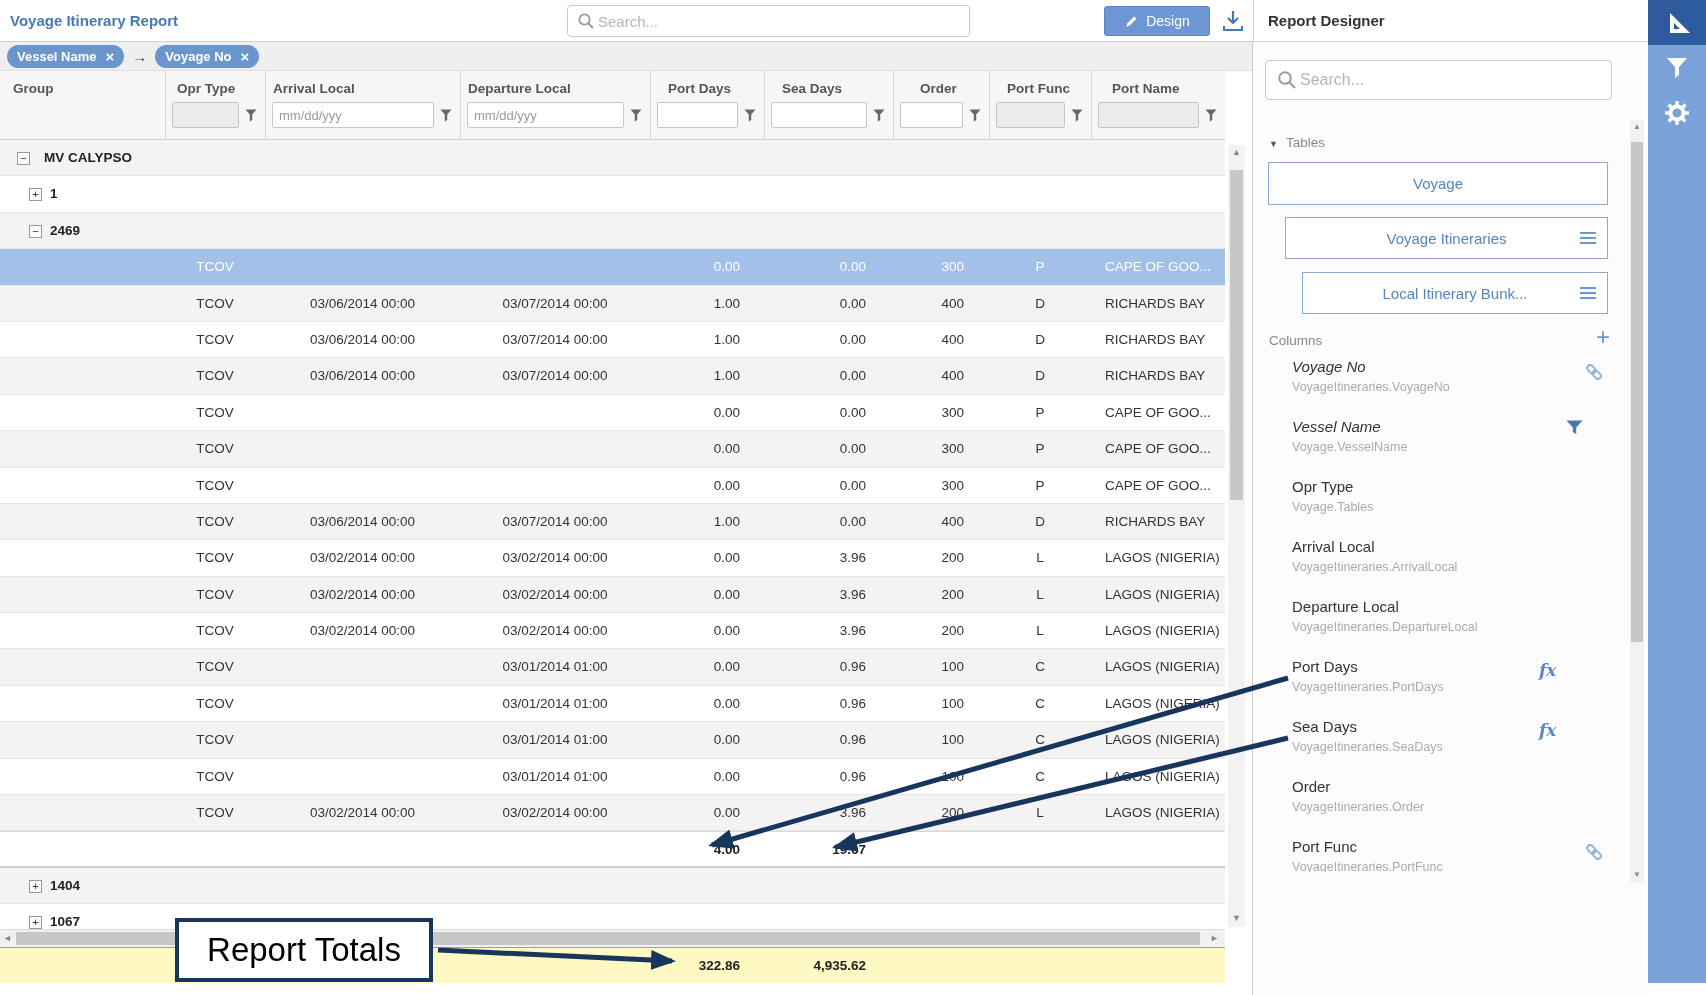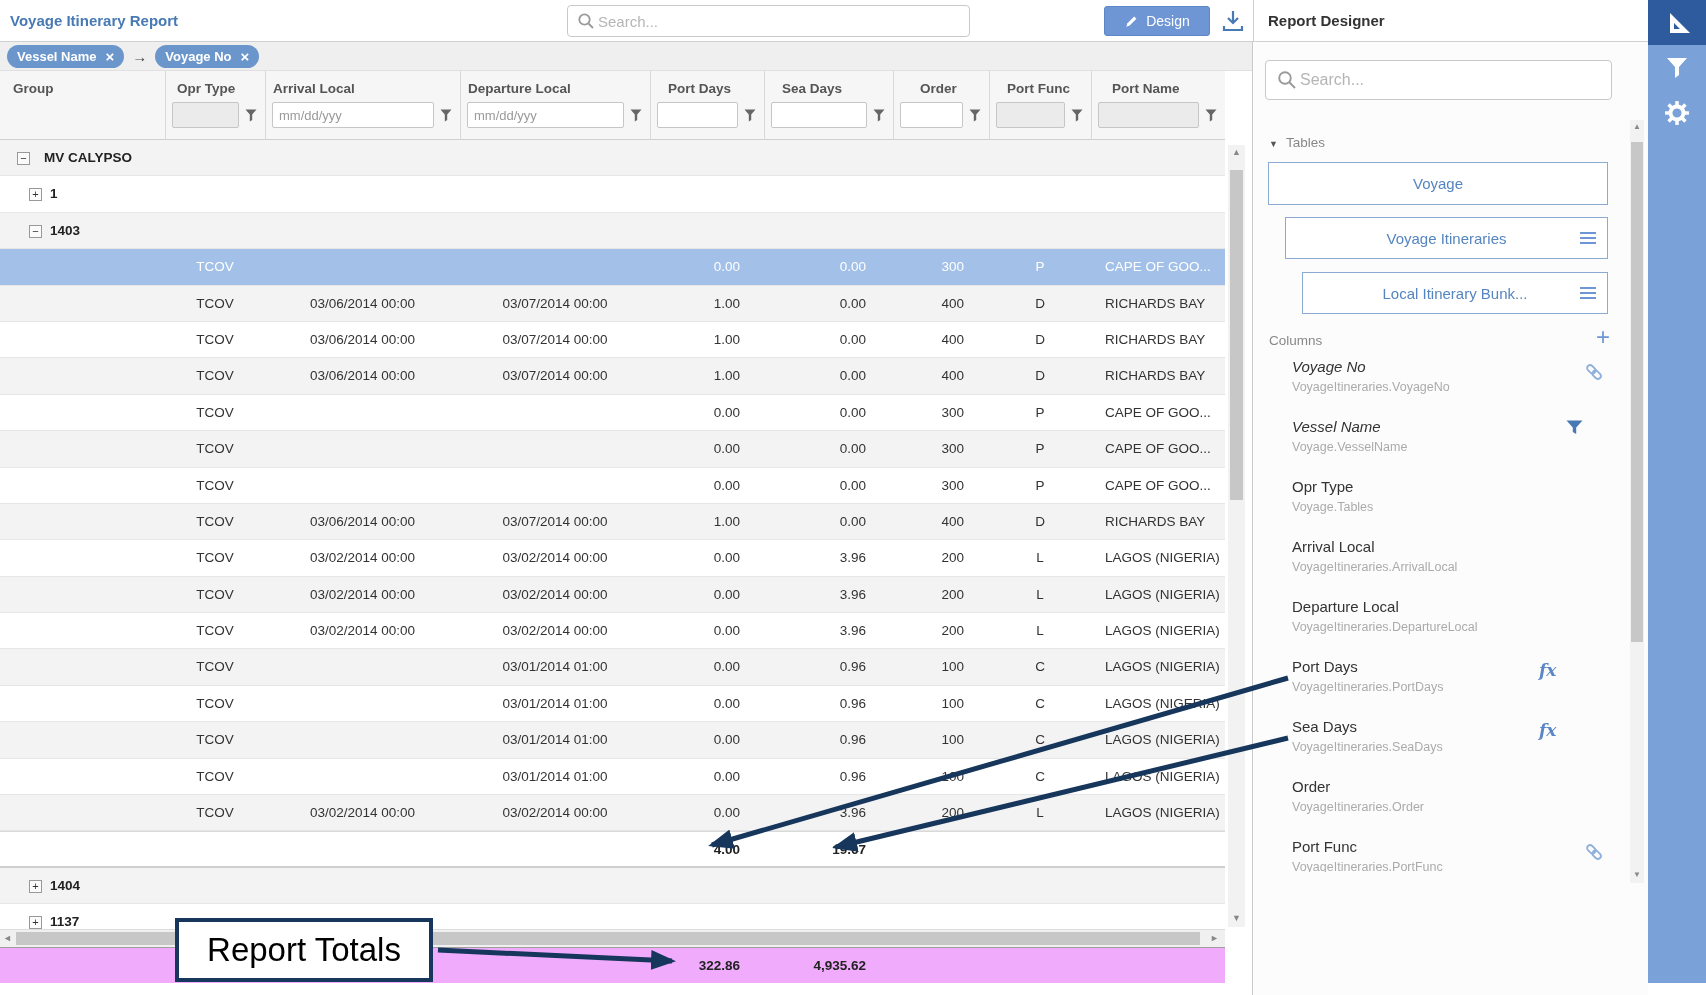--- a/index.html
+++ b/index.html
@@ -214,7 +214,7 @@
         </div>
         <div class="grow shade">
           <div class="expander" style="left: 29px;">−</div>
-          <div class="gname" style="left: 50px;">1403</div>
+          <div class="gname" style="left: 50px;">2469</div>
         </div>
         <div class="grow sel">
           <div class="gcell" style="left: 165px; width: 100px; text-align: center;">TCOV</div>

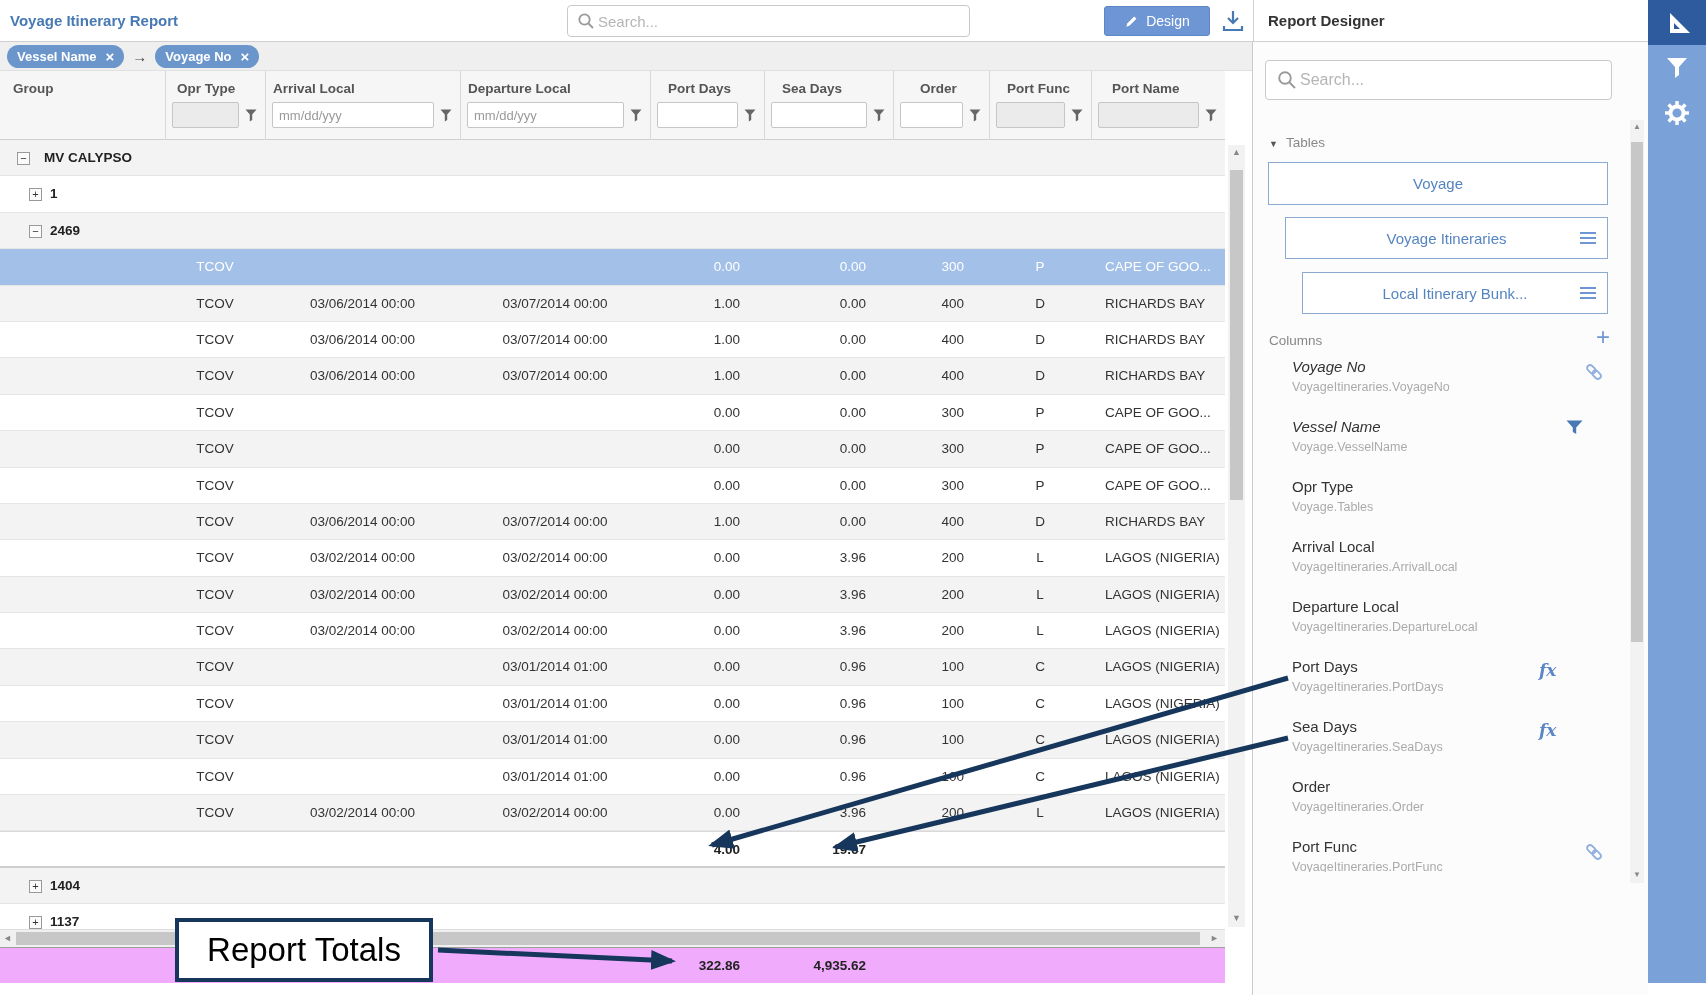--- a/index.html
+++ b/index.html
@@ -374,7 +374,7 @@
         </div>
         <div class="grow">
           <div class="expander" style="left: 29px;">+</div>
-          <div class="gname" style="left: 50px;">1137</div>
+          <div class="gname" style="left: 50px;">1067</div>
         </div>
       </div>
 

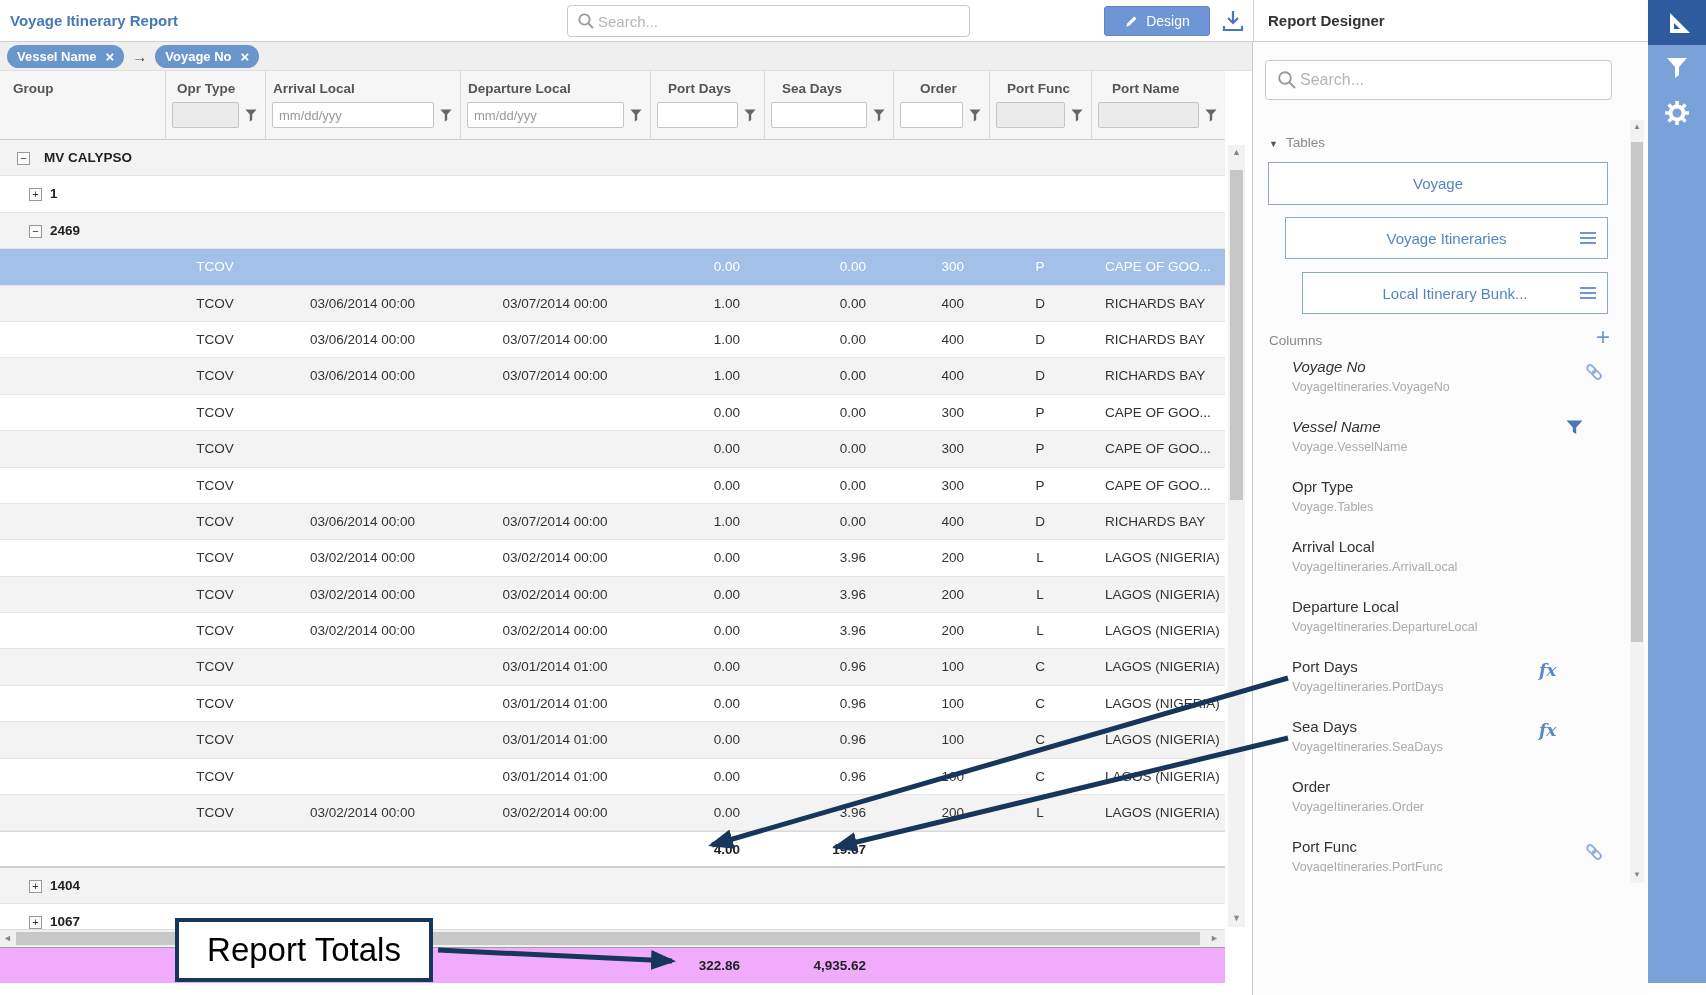--- a/index.html
+++ b/index.html
@@ -65,7 +65,7 @@
   .vscroll .thumb{position:absolute;left:2px;top:25px;width:13px;height:330px;background:#c7c7c7;}
   .vscroll .arr{position:absolute;left:4px;font-size:9px;color:#888;cursor:pointer;}
 
-  .totals-row{position:absolute;left:0;top:905px;width:1225px;height:36px;background:#f0abfc;
+  .totals-row{position:absolute;left:0;top:905px;width:1225px;height:36px;background:#fef9c3;
               border-top:1px solid #9e9e9e;}
   .totals-row span{position:absolute;top:0;height:36px;line-height:36px;font-size:13.5px;
                    font-weight:bold;color:#222;text-align:right;}

